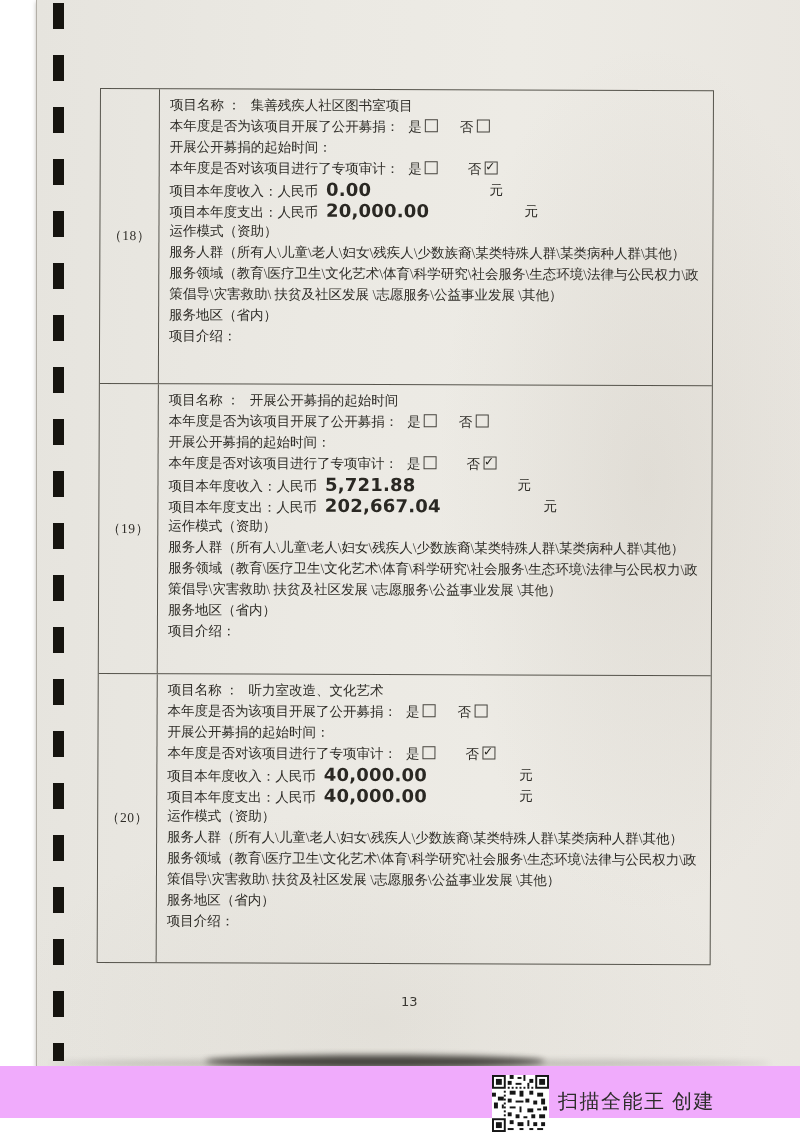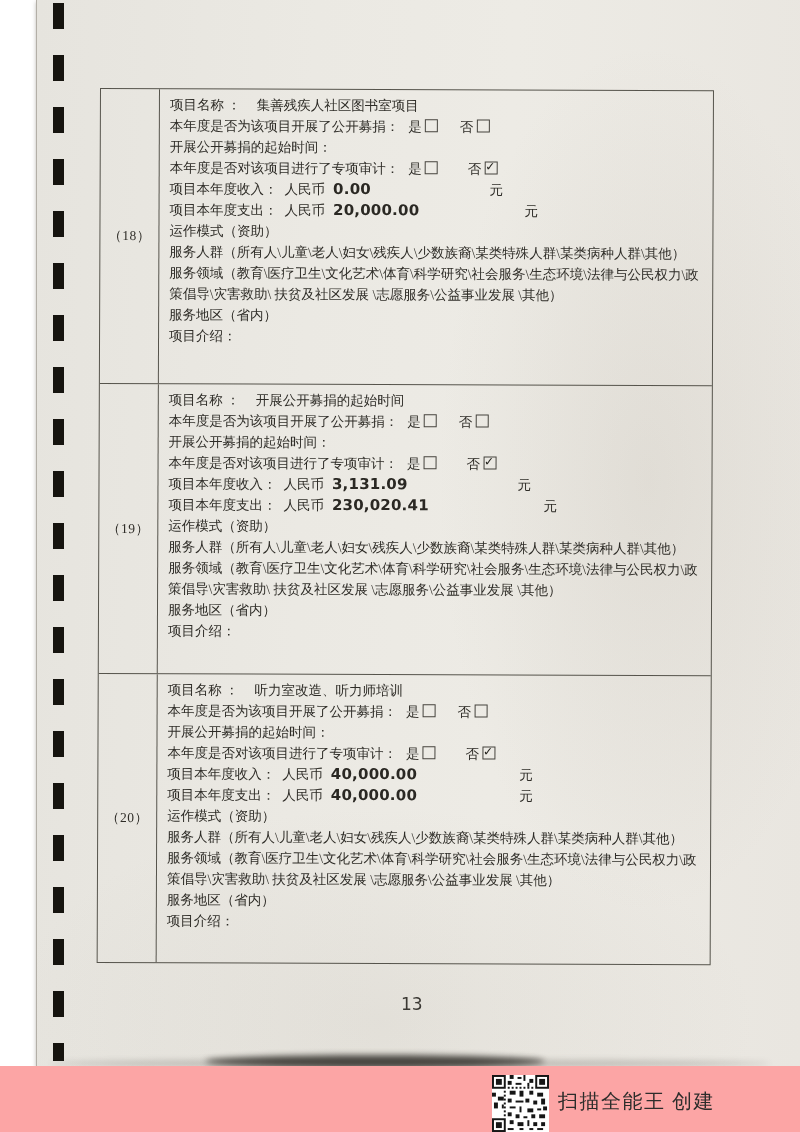--- a/index.html
+++ b/index.html
@@ -48,7 +48,7 @@
   }
   .rcontent{flex:1;padding:5px 4px 0 10px;font-size:13.5px;line-height:21px;}
   .rcontent p{margin:0;height:21px;white-space:nowrap;position:relative;}
-  .pname{margin-left:16px;}
+  .pname{margin-left:10px;}
   .wrap2{margin-left:-6px;}
   
   .cbw{margin-left:9px;}

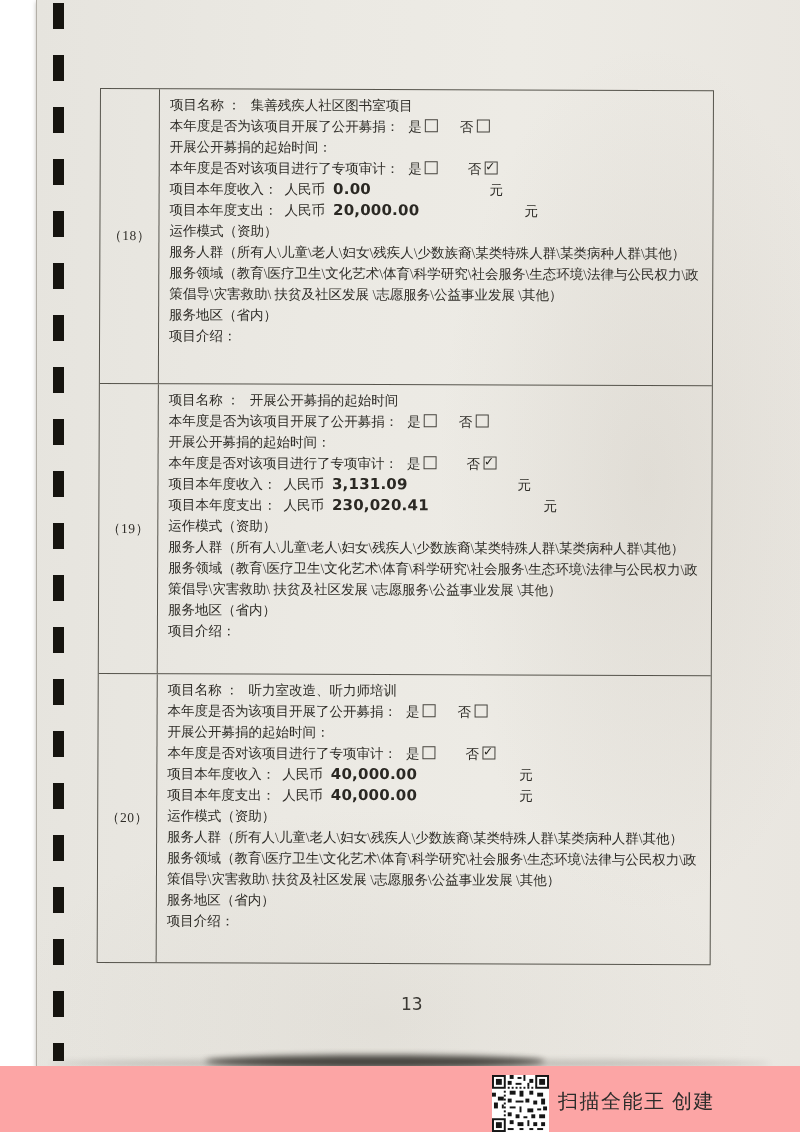--- a/index.html
+++ b/index.html
@@ -63,7 +63,7 @@
     font-family:"DejaVu Sans",sans-serif;color:#26241f;
   }
   
-  .cur{margin-left:7px;}
+  .cur{margin-left:0;}
   .num{
     margin-left:8px;font-family:"DejaVu Sans","Liberation Sans",sans-serif;
     font-weight:700;font-size:15px;letter-spacing:.2px;color:#2a2823;

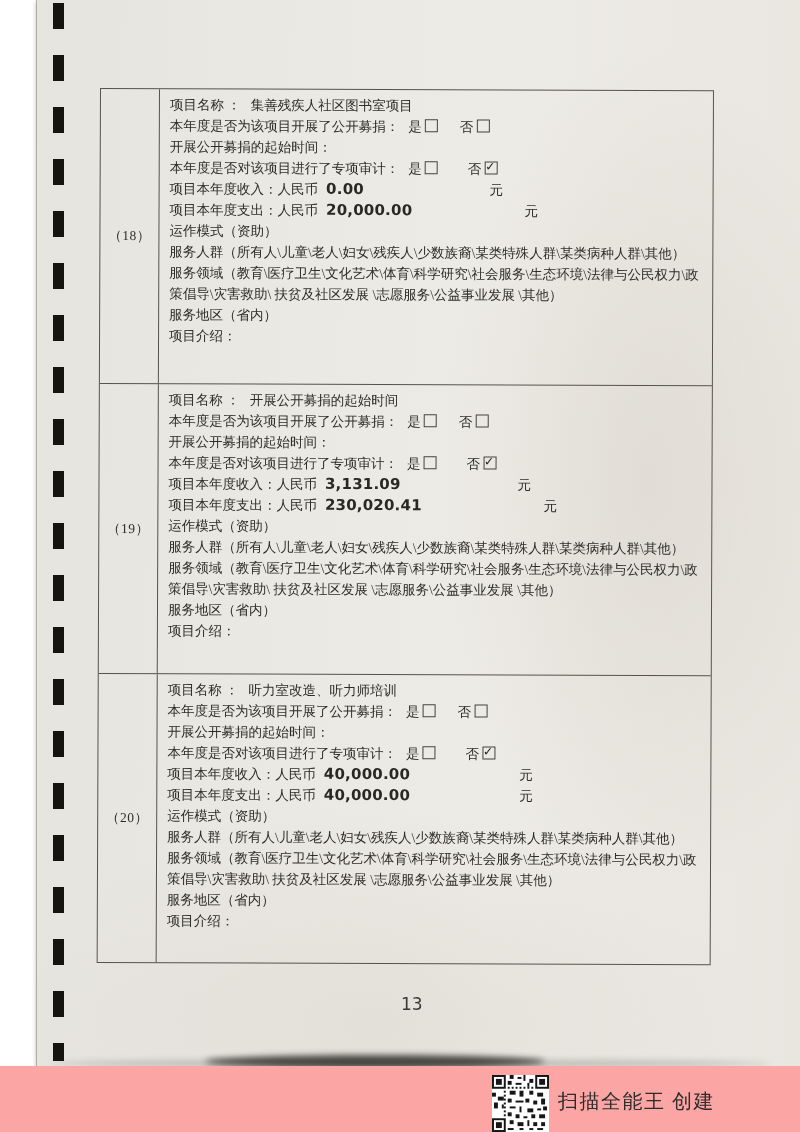--- a/index.html
+++ b/index.html
@@ -66,7 +66,7 @@
   .cur{margin-left:0;}
   .num{
     margin-left:8px;font-family:"DejaVu Sans","Liberation Sans",sans-serif;
-    font-weight:700;font-size:15px;letter-spacing:.2px;color:#2a2823;
+    font-weight:700;font-size:18px;letter-spacing:.2px;color:#2a2823;
   }
   .yuan{position:absolute;top:0;}
   #r18 .m-inc .yuan{left:320px;} #r18 .m-exp .yuan{left:355px;}

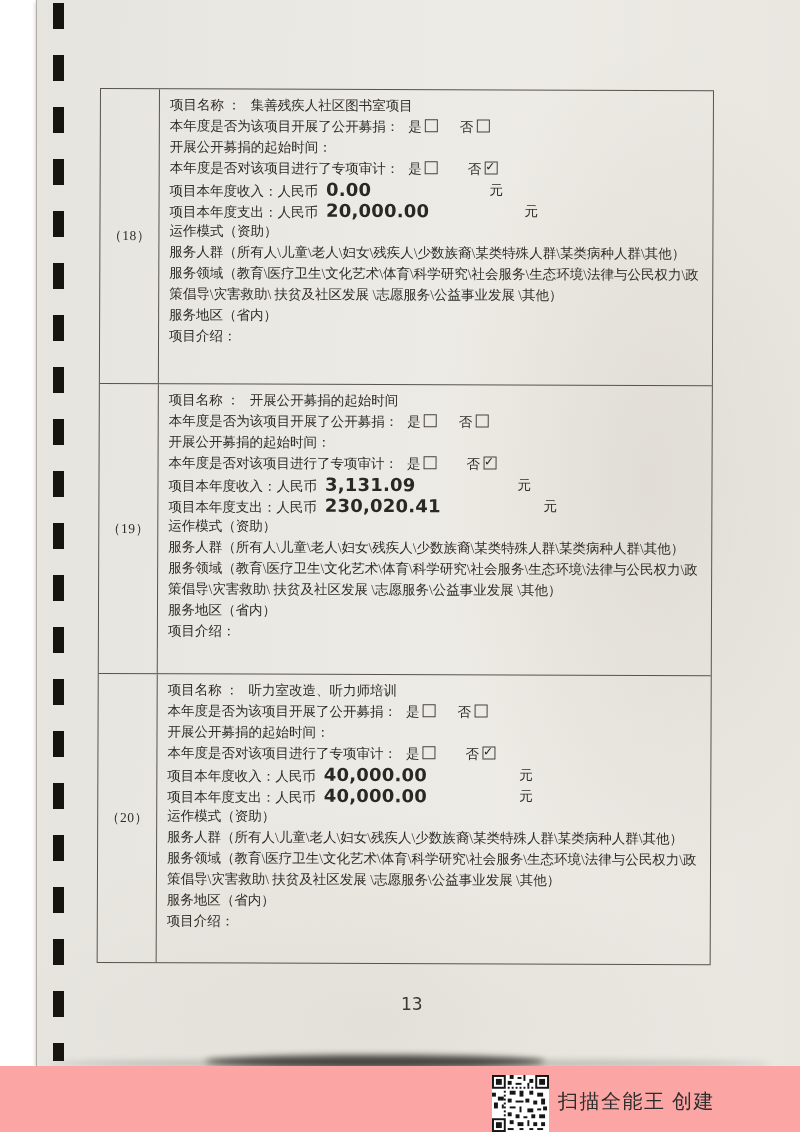--- a/index.html
+++ b/index.html
@@ -122,7 +122,7 @@
       <p><span>本年度是否为该项目开展了公开募捐：</span><span class="cbw"><span>是</span><span class="cb"></span></span><span class="cbw gap-no"><span>否</span><span class="cb"></span></span></p>
       <p>开展公开募捐的起始时间：</p>
       <p><span>本年度是否对该项目进行了专项审计：</span><span class="cbw"><span>是</span><span class="cb"></span></span><span class="cbw gap-no-wide"><span>否</span><span class="cb"><i class="tick">✓</i></span></span></p>
-      <p class="m-inc"><span>项目本年度收入：</span><span class="cur">人民币</span><span class="num">3,131.09</span><span class="yuan">元</span></p>
+      <p class="m-inc"><span>项目本年度收入：</span><span class="cur">人民币</span><span class="num">5,721.88</span><span class="yuan">元</span></p>
       <p class="m-exp"><span>项目本年度支出：</span><span class="cur">人民币</span><span class="num">230,020.41</span><span class="yuan">元</span></p>
       <p>运作模式（资助）</p>
       <p>服务人群（所有人\儿童\老人\妇女\残疾人\少数族裔\某类特殊人群\某类病种人群\其他）</p>

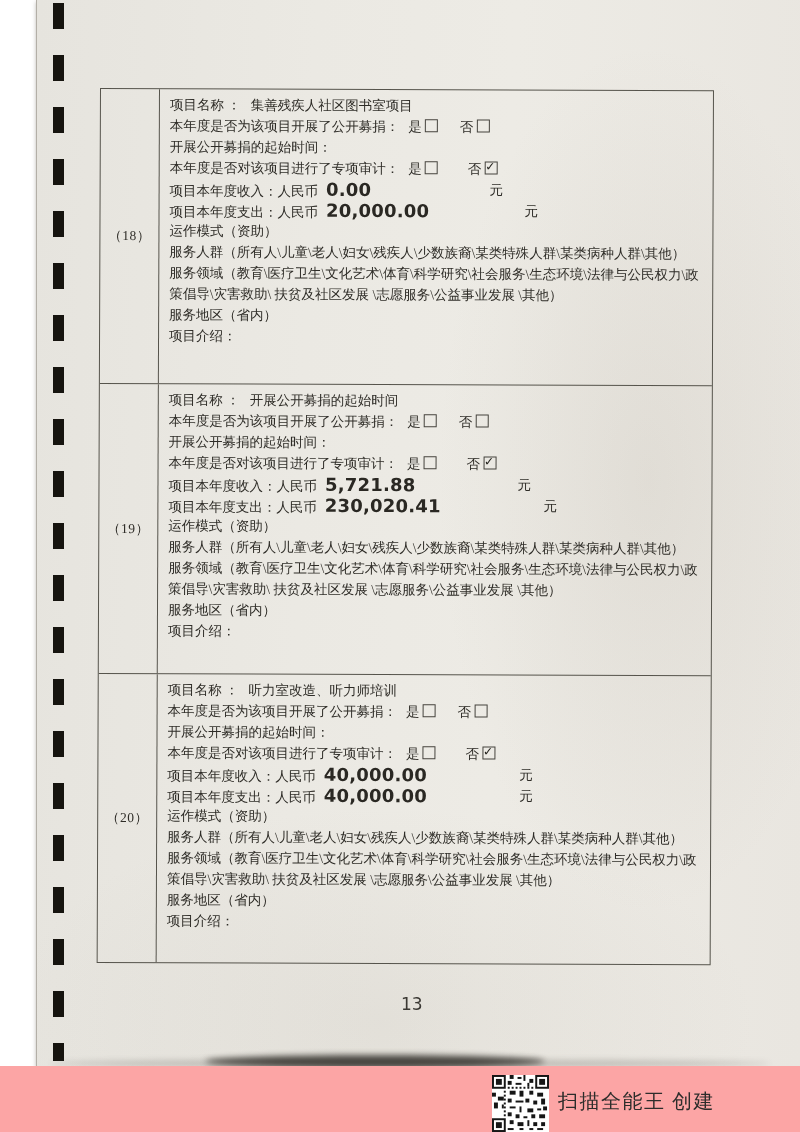--- a/index.html
+++ b/index.html
@@ -123,7 +123,7 @@
       <p>开展公开募捐的起始时间：</p>
       <p><span>本年度是否对该项目进行了专项审计：</span><span class="cbw"><span>是</span><span class="cb"></span></span><span class="cbw gap-no-wide"><span>否</span><span class="cb"><i class="tick">✓</i></span></span></p>
       <p class="m-inc"><span>项目本年度收入：</span><span class="cur">人民币</span><span class="num">5,721.88</span><span class="yuan">元</span></p>
-      <p class="m-exp"><span>项目本年度支出：</span><span class="cur">人民币</span><span class="num">230,020.41</span><span class="yuan">元</span></p>
+      <p class="m-exp"><span>项目本年度支出：</span><span class="cur">人民币</span><span class="num">202,667.04</span><span class="yuan">元</span></p>
       <p>运作模式（资助）</p>
       <p>服务人群（所有人\儿童\老人\妇女\残疾人\少数族裔\某类特殊人群\某类病种人群\其他）</p>
       <p>服务领域（教育\医疗卫生\文化艺术\体育\科学研究\社会服务\生态环境\法律与公民权力\政</p>

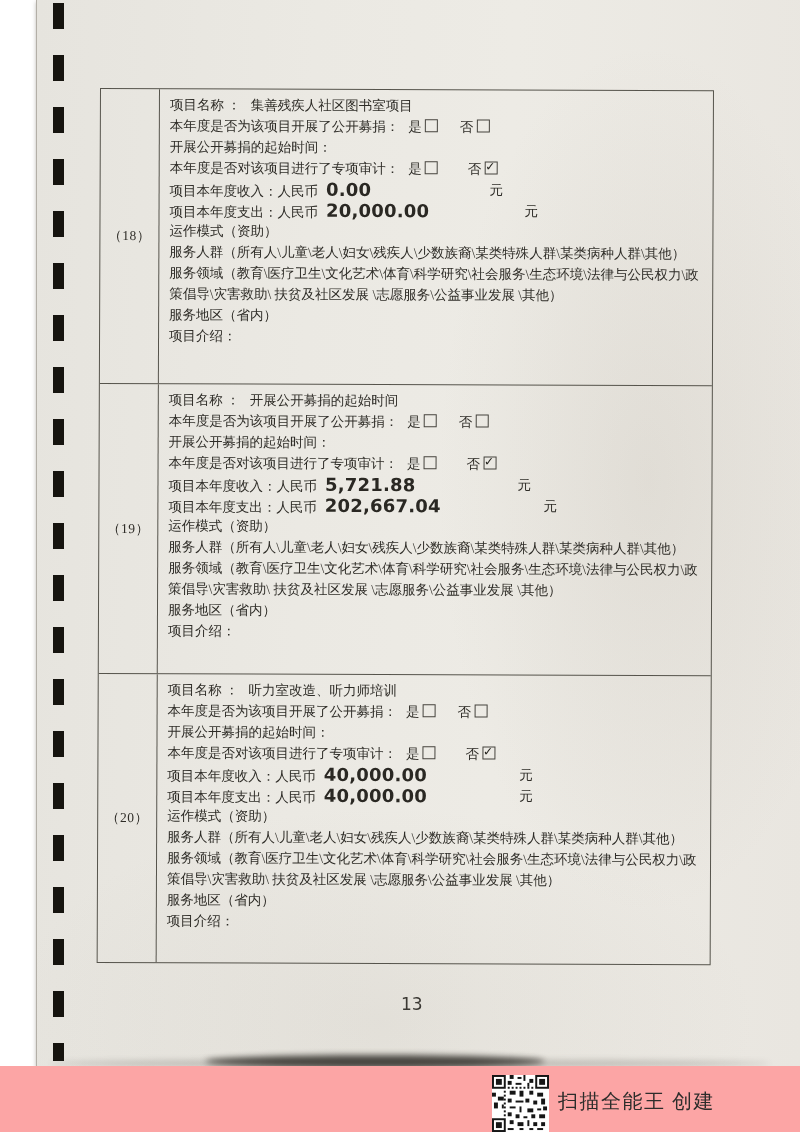--- a/index.html
+++ b/index.html
@@ -136,7 +136,7 @@
   <section class="prow" id="r20">
     <div class="rownum">（20）</div>
     <div class="rcontent">
-      <p><span>项目名称 ：</span><span class="pname">听力室改造、听力师培训</span></p>
+      <p><span>项目名称 ：</span><span class="pname">听力室改造、文化艺术</span></p>
       <p><span>本年度是否为该项目开展了公开募捐：</span><span class="cbw"><span>是</span><span class="cb"></span></span><span class="cbw gap-no"><span>否</span><span class="cb"></span></span></p>
       <p>开展公开募捐的起始时间：</p>
       <p><span>本年度是否对该项目进行了专项审计：</span><span class="cbw"><span>是</span><span class="cb"></span></span><span class="cbw gap-no-wide"><span>否</span><span class="cb"><i class="tick">✓</i></span></span></p>

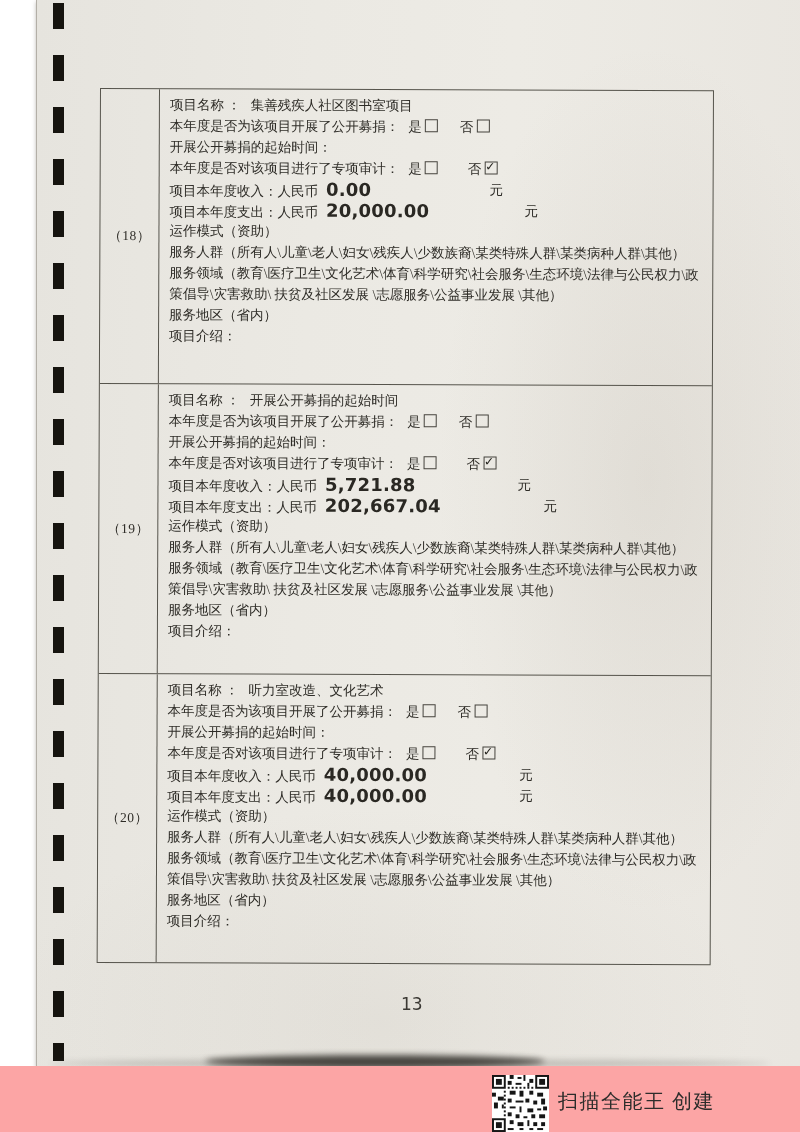--- a/index.html
+++ b/index.html
@@ -76,7 +76,7 @@
   .pagenum{
     position:absolute;left:401px;top:994px;
     font-family:"DejaVu Sans","Liberation Sans",sans-serif;
-    font-size:17px;color:#3a3833;
+    font-size:13px;color:#3a3833;
   }
   
   .footer-band{

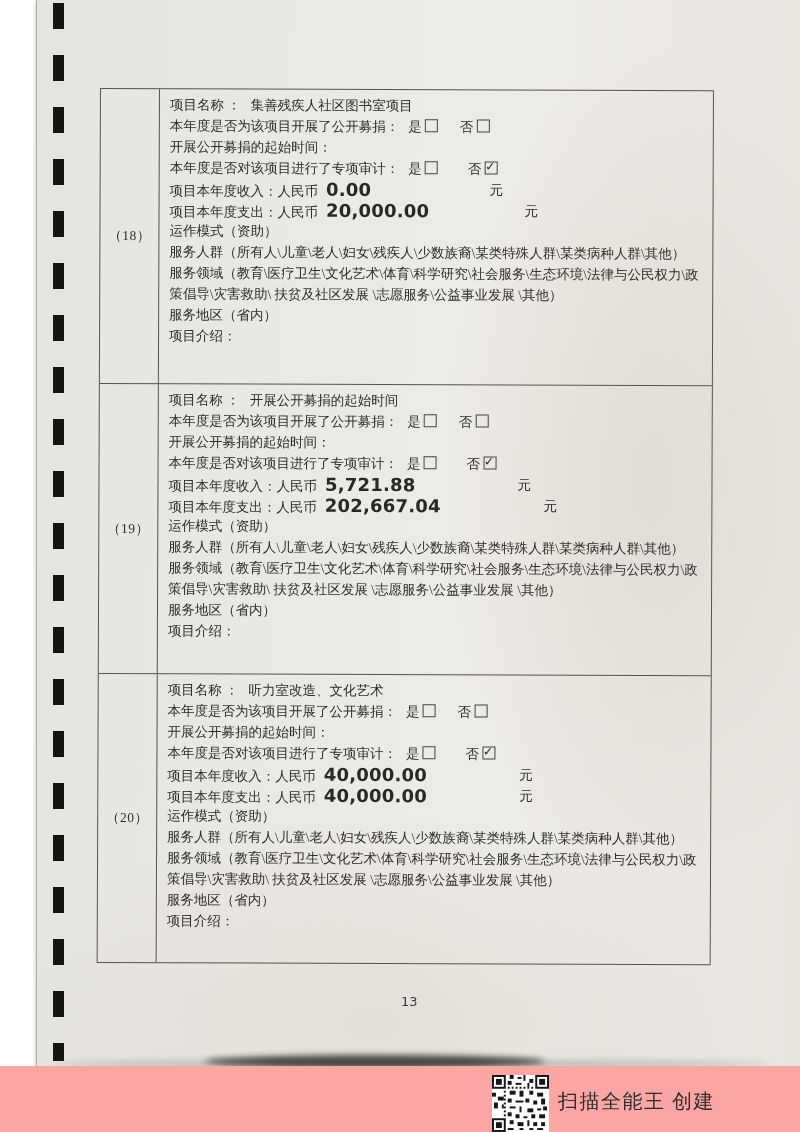--- a/index.html
+++ b/index.html
@@ -80,7 +80,7 @@
   }
   
   .footer-band{
-    position:absolute;left:0;top:1066px;width:800px;height:66px;background:#fca5a5;
+    position:absolute;left:0;top:1066px;width:800px;height:52px;background:#f0abfc;
   }
   .qr{position:absolute;left:492px;top:9px;width:57px;height:57px;}
   .scan-credit{

